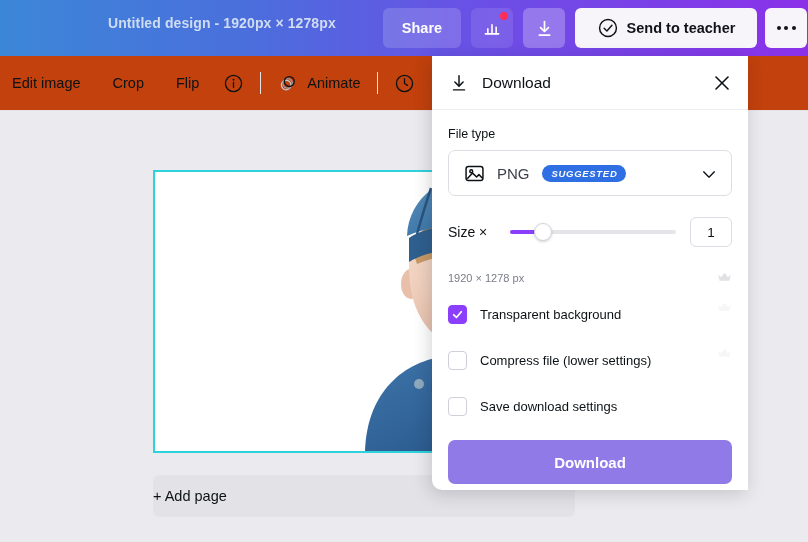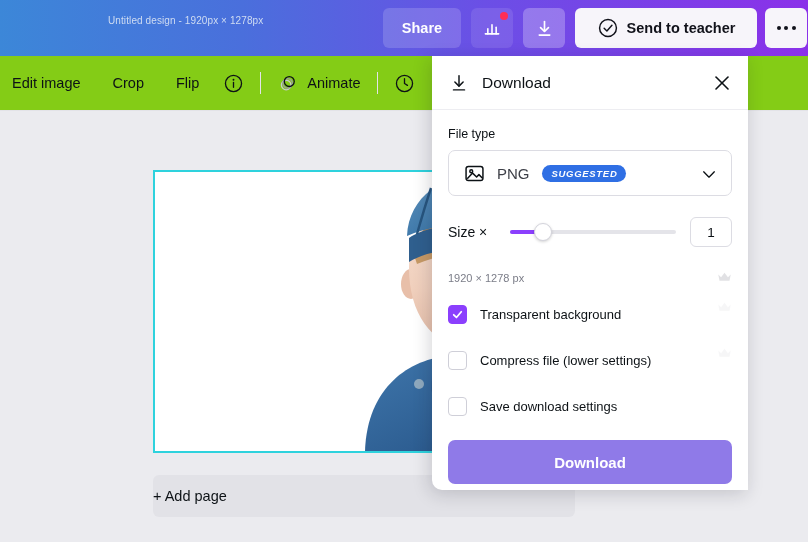--- a/index.html
+++ b/index.html
@@ -19,7 +19,7 @@
   }
   .doc-title {
     position: absolute; left: 108px; top: 15px;
-    font-size: 10px; font-weight: normal; color: #cfdcf2;
+    font-size: 14px; font-weight: bold; color: #cfdcf2;
     letter-spacing: 0.1px; white-space: nowrap;
   }
   .hdr-btn {

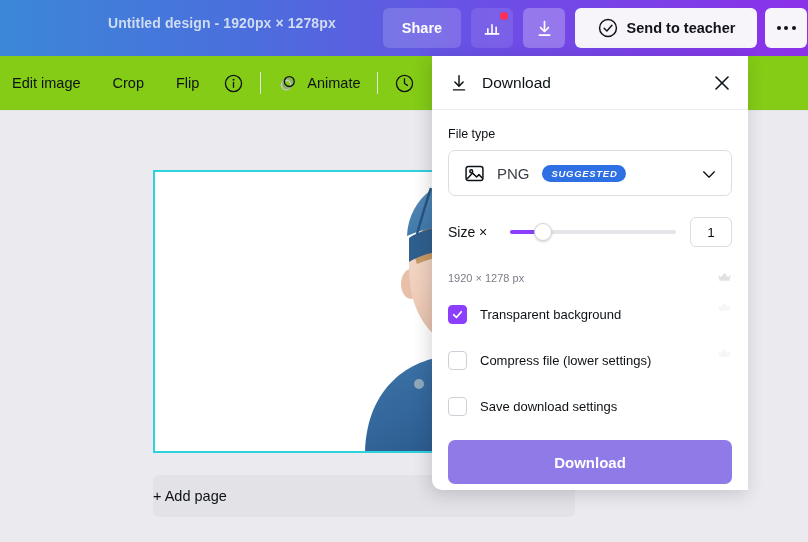--- a/index.html
+++ b/index.html
@@ -58,7 +58,7 @@
   
   .toolbar {
     position: absolute; left: 0; top: 56px; width: 808px; height: 55px;
-    background: #84cc16; border-bottom: 1px solid #e3e3e8;
+    background: #c2410c; border-bottom: 1px solid #e3e3e8;
     display: flex; align-items: center;
   }
   .tb-item {

